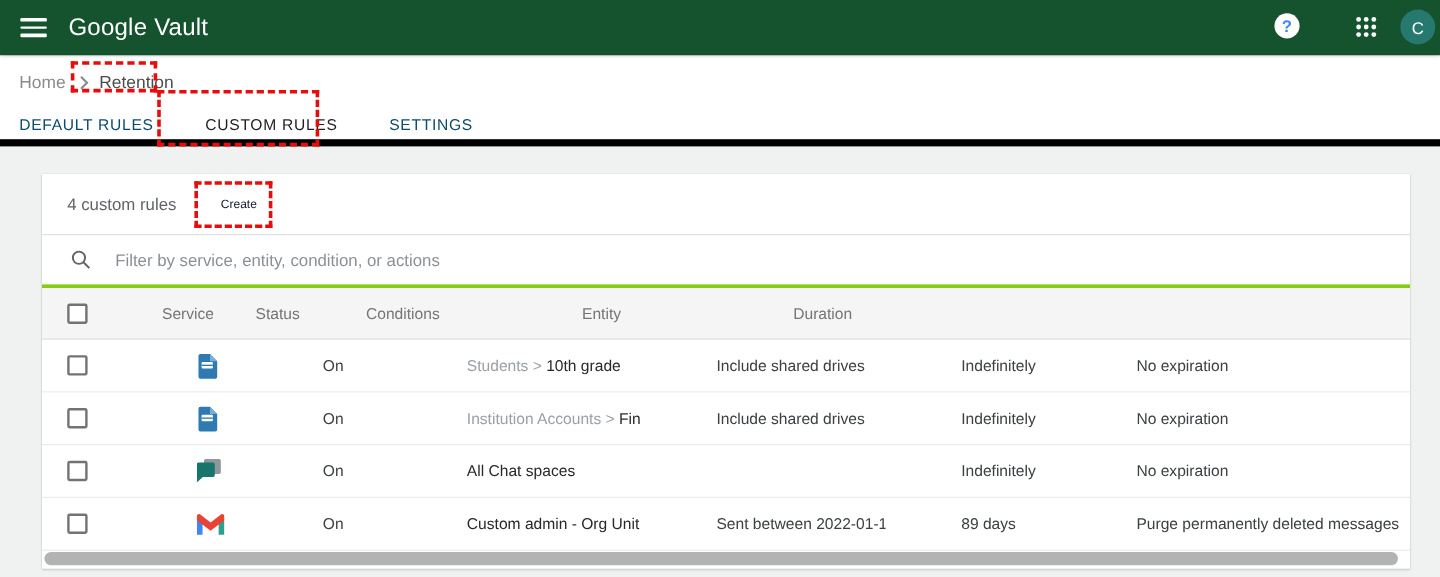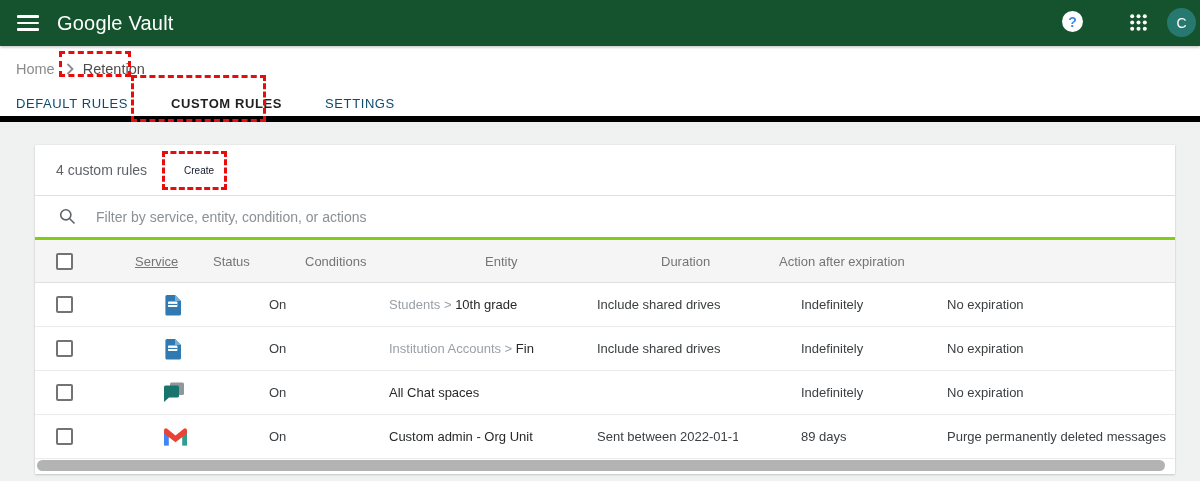--- a/index.html
+++ b/index.html
@@ -47,7 +47,7 @@
   .crumb-current { color: #4d4d4d; }
   .tabs { position: absolute; left: 16px; top: 41px; height: 33px; display: flex; gap: 43px; align-items: center; font-size: 13px; letter-spacing: .6px; }
   .tab { color: #0c4a6e; cursor: pointer; white-space: nowrap; }
-  .tab.active { color: #1f1f1f; font-weight: bold; }
+  .tab.active { color: #1f1f1f; font-weight: normal; }
 
   
   .hl { position: absolute; border: 3px dashed #e80d0d; z-index: 30; pointer-events: none; }

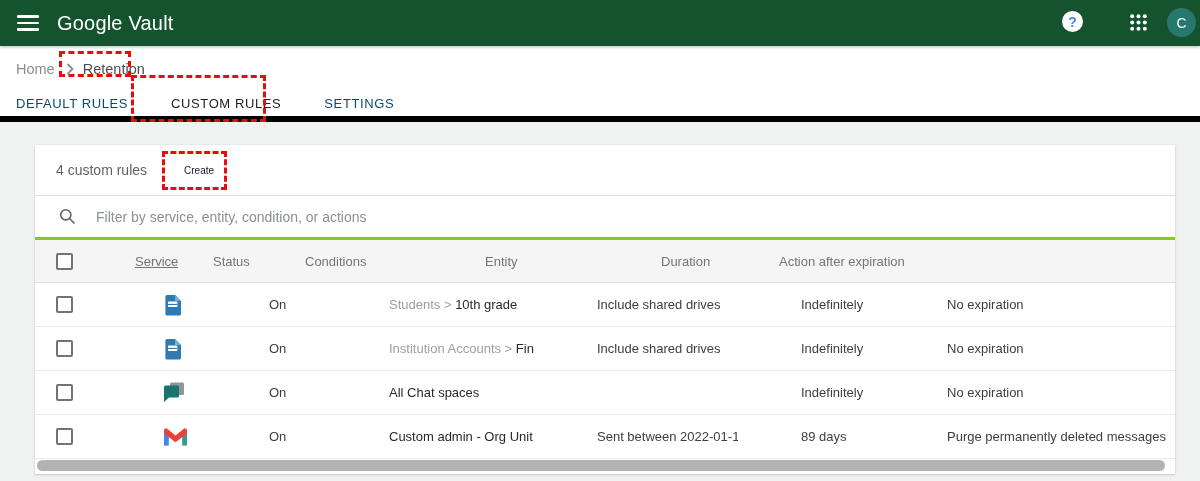--- a/index.html
+++ b/index.html
@@ -82,7 +82,7 @@
   .trow { height: 44px; border-bottom: 1px solid #ebebeb; font-size: 13px; color: #3c4043; cursor: pointer; gap: 28px; }
   .trow:last-of-type { border-bottom: none; }
   .cell { padding-left: 35px; white-space: nowrap; overflow: hidden; }
-  .cell-service-hdr { padding-left: 32px; text-decoration: underline; }
+  .cell-service-hdr { padding-left: 32px; }
   .checkbox {
     width: 17px; height: 17px; margin-left: 21px;
     border: 2px solid #737373; border-radius: 2px; background: #fff; cursor: pointer;

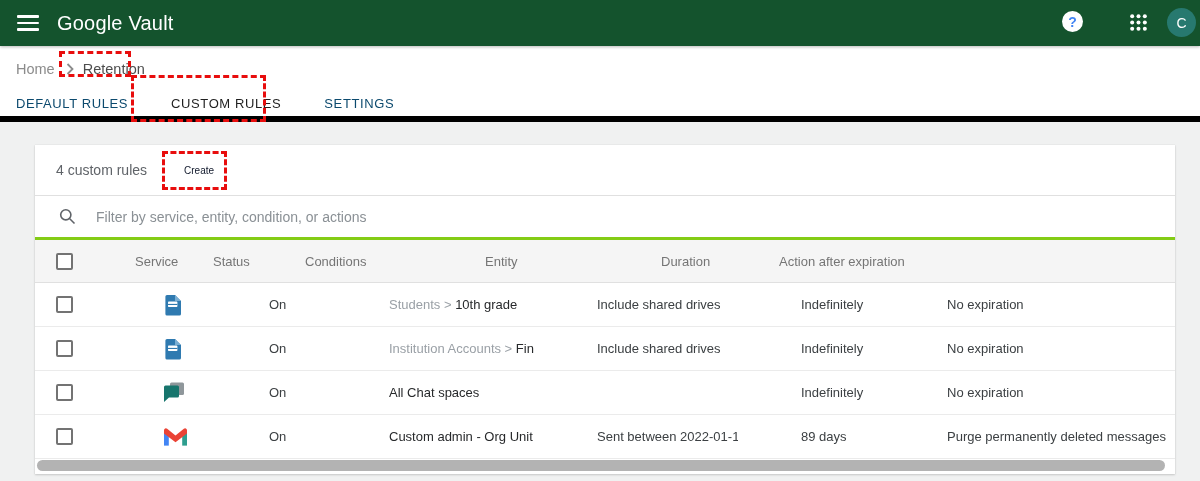--- a/index.html
+++ b/index.html
@@ -174,7 +174,6 @@
     <div class="cell">Conditions</div>
     <div class="cell">Entity</div>
     <div class="cell">Duration</div>
-    <div class="cell">Action after expiration</div>
   </div>
 
   <div class="grid-row trow">

